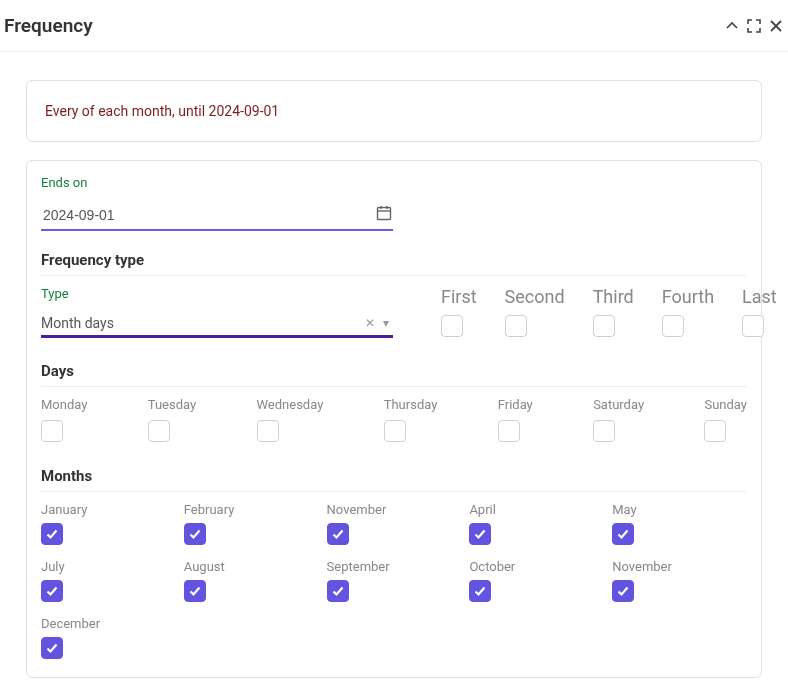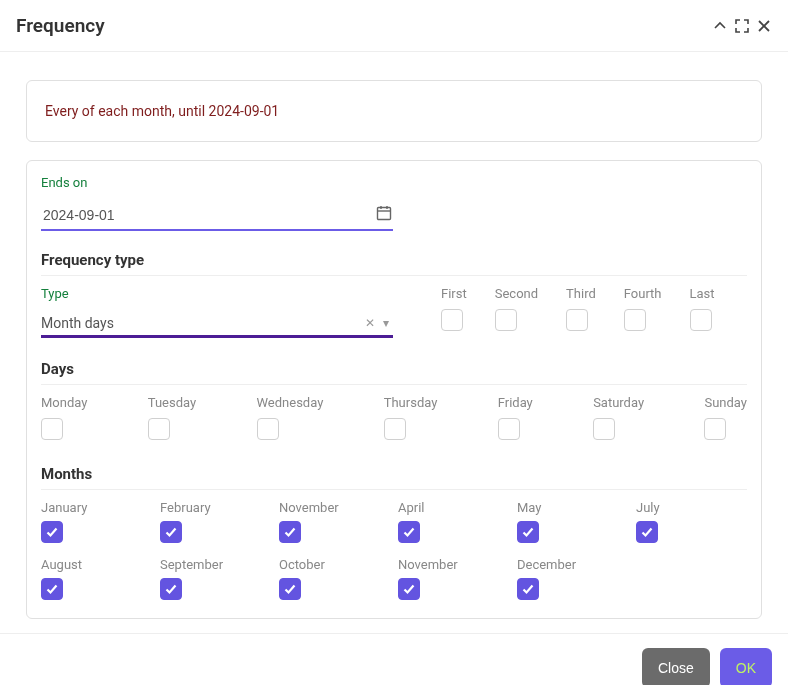--- a/index.html
+++ b/index.html
@@ -18,7 +18,7 @@
     display: flex;
     align-items: center;
     justify-content: space-between;
-    padding: 14px 16px;
+    padding: 14px 4px;
     border-bottom: 1px solid #eee;
   }
   .title {

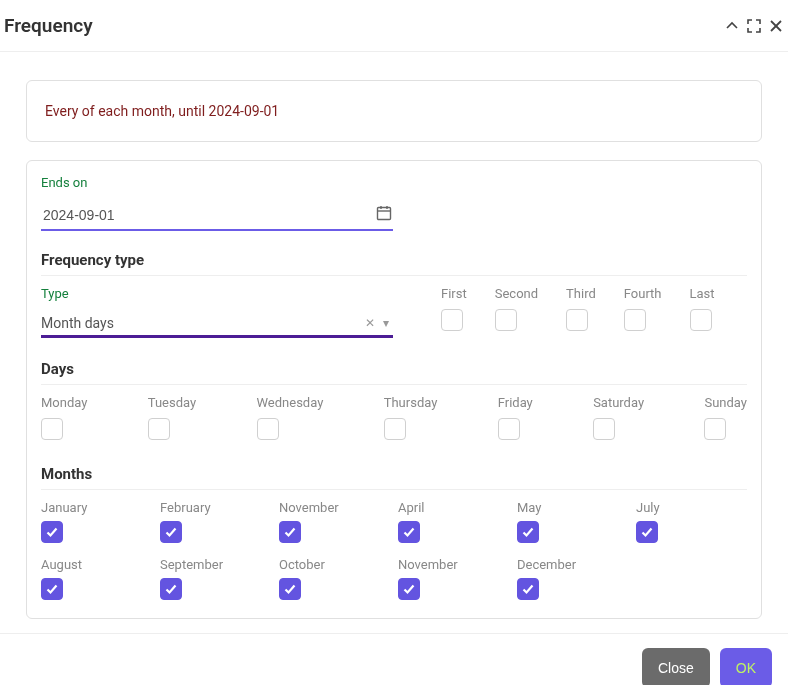--- a/index.html
+++ b/index.html
@@ -122,7 +122,7 @@
   }
   .ord-item { text-align: left; }
   .ord-label {
-    font-size: 13px;
+    font-size: 18px;
     color: #888;
     margin-bottom: 8px;
   }

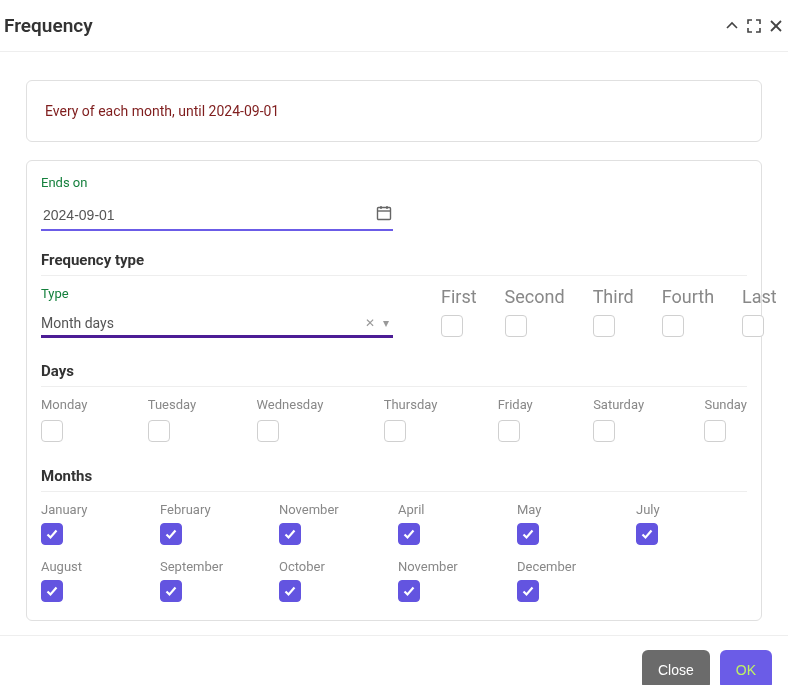--- a/index.html
+++ b/index.html
@@ -157,7 +157,7 @@
   }
   .months-grid {
     display: grid;
-    grid-template-columns: repeat(6, 1fr);
+    grid-template-columns: repeat(5, 1fr);
     row-gap: 14px;
     column-gap: 8px;
     margin-top: 6px;

